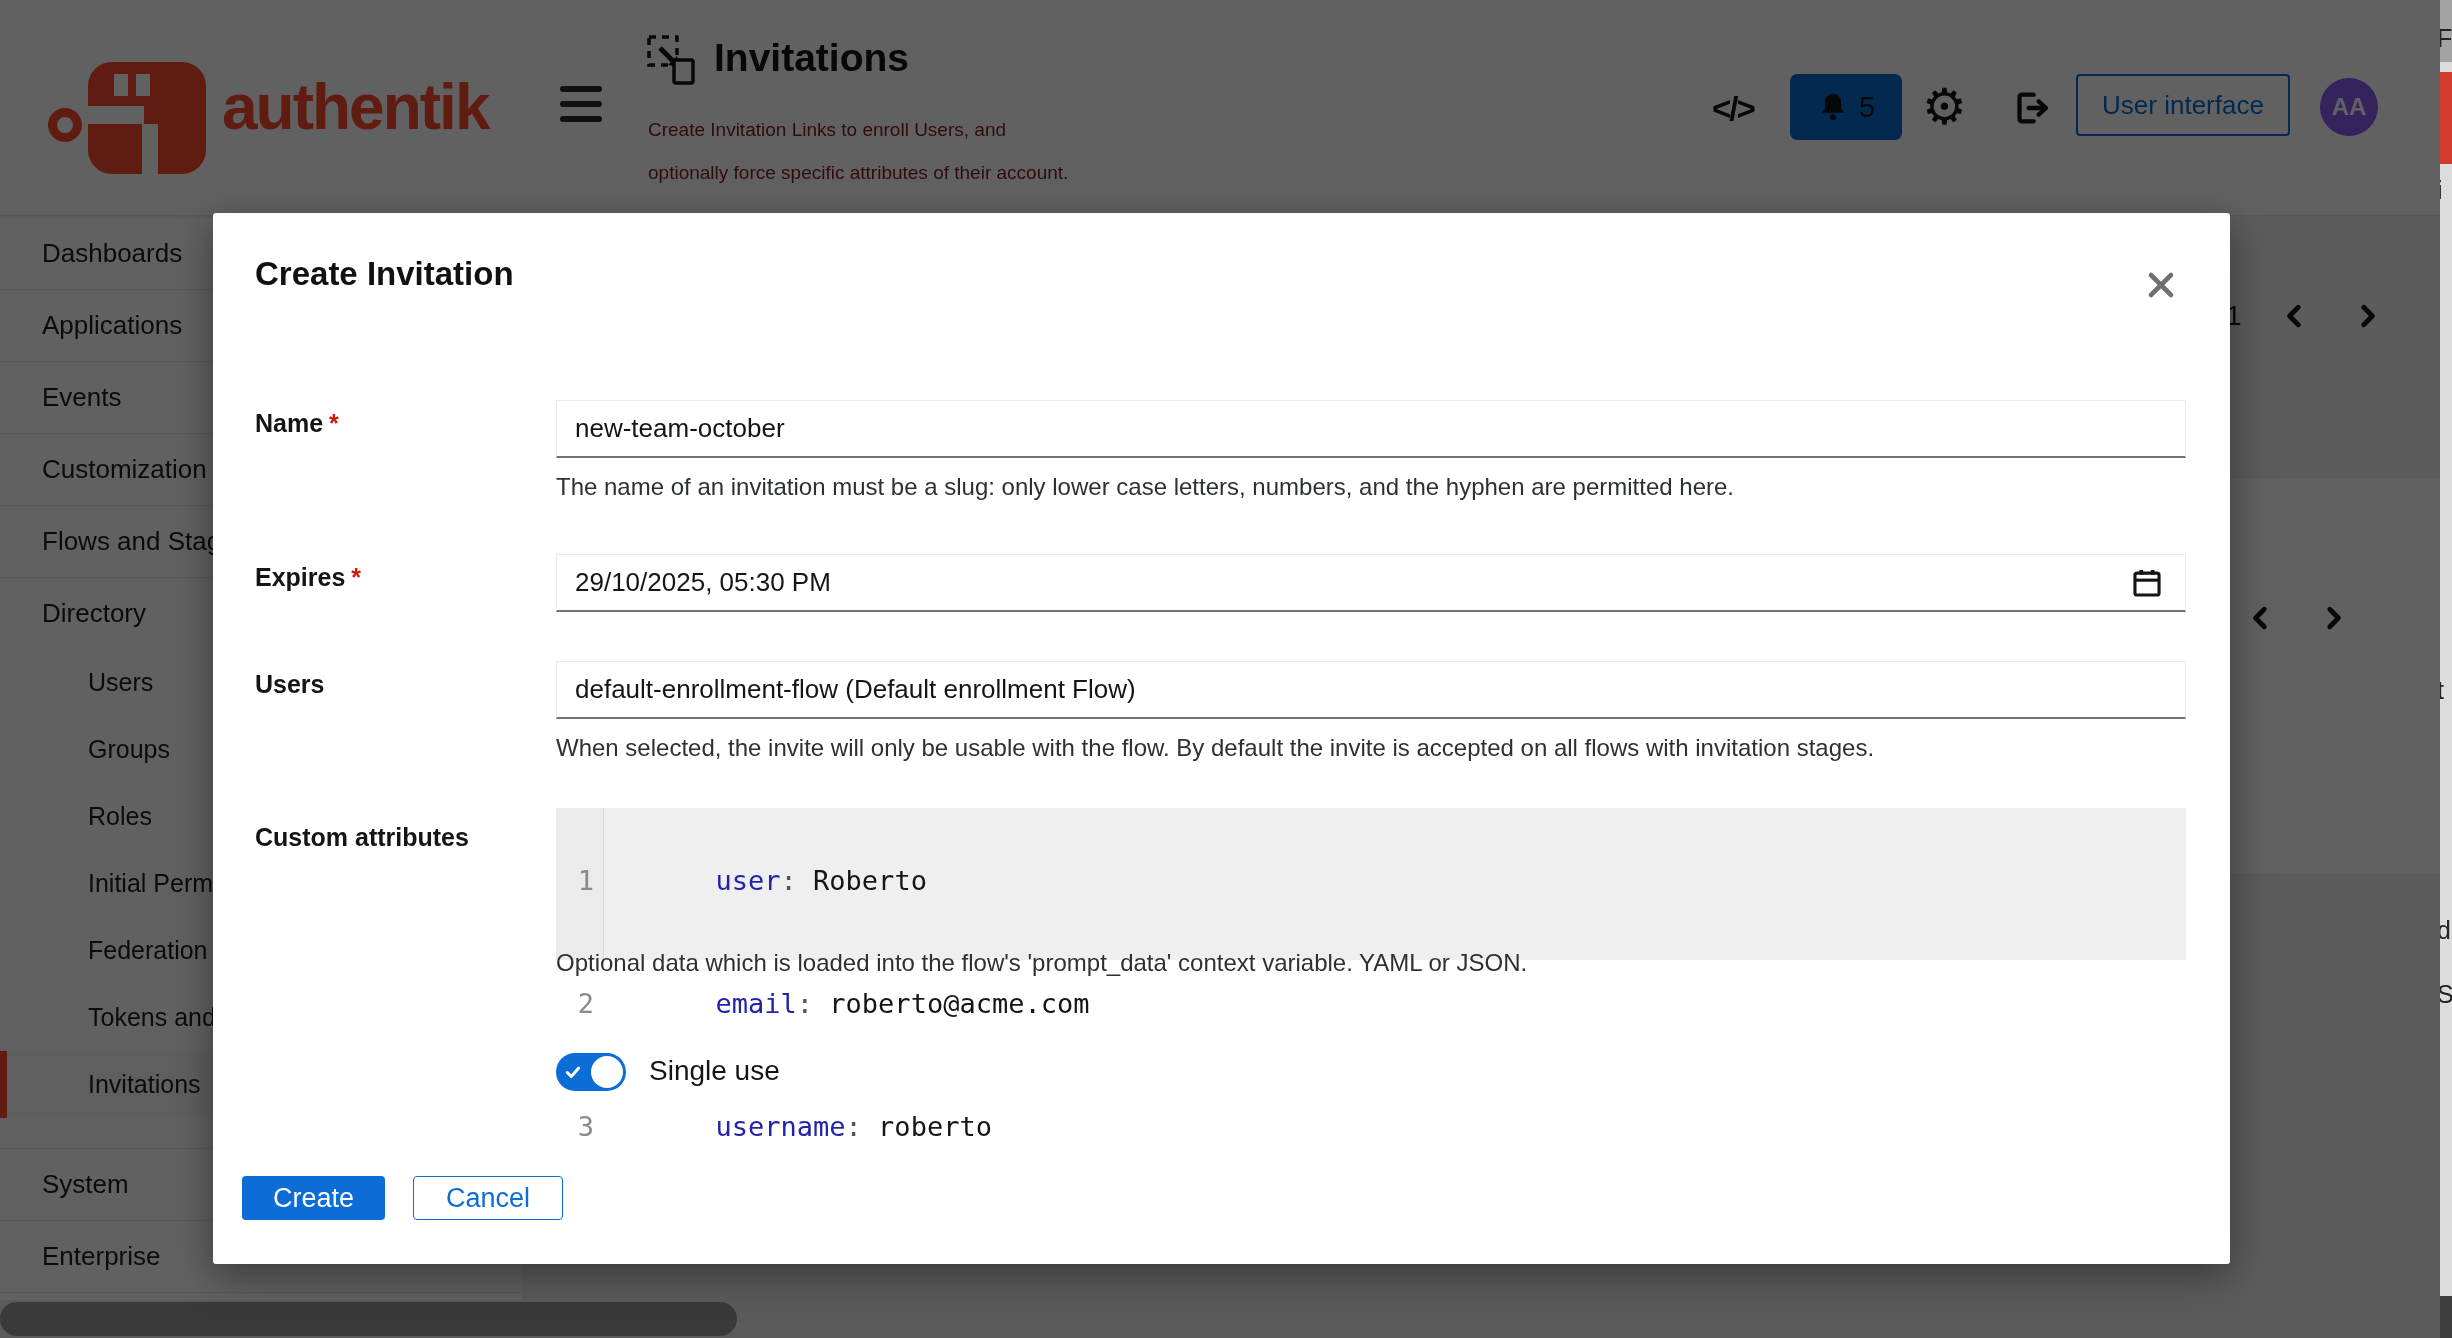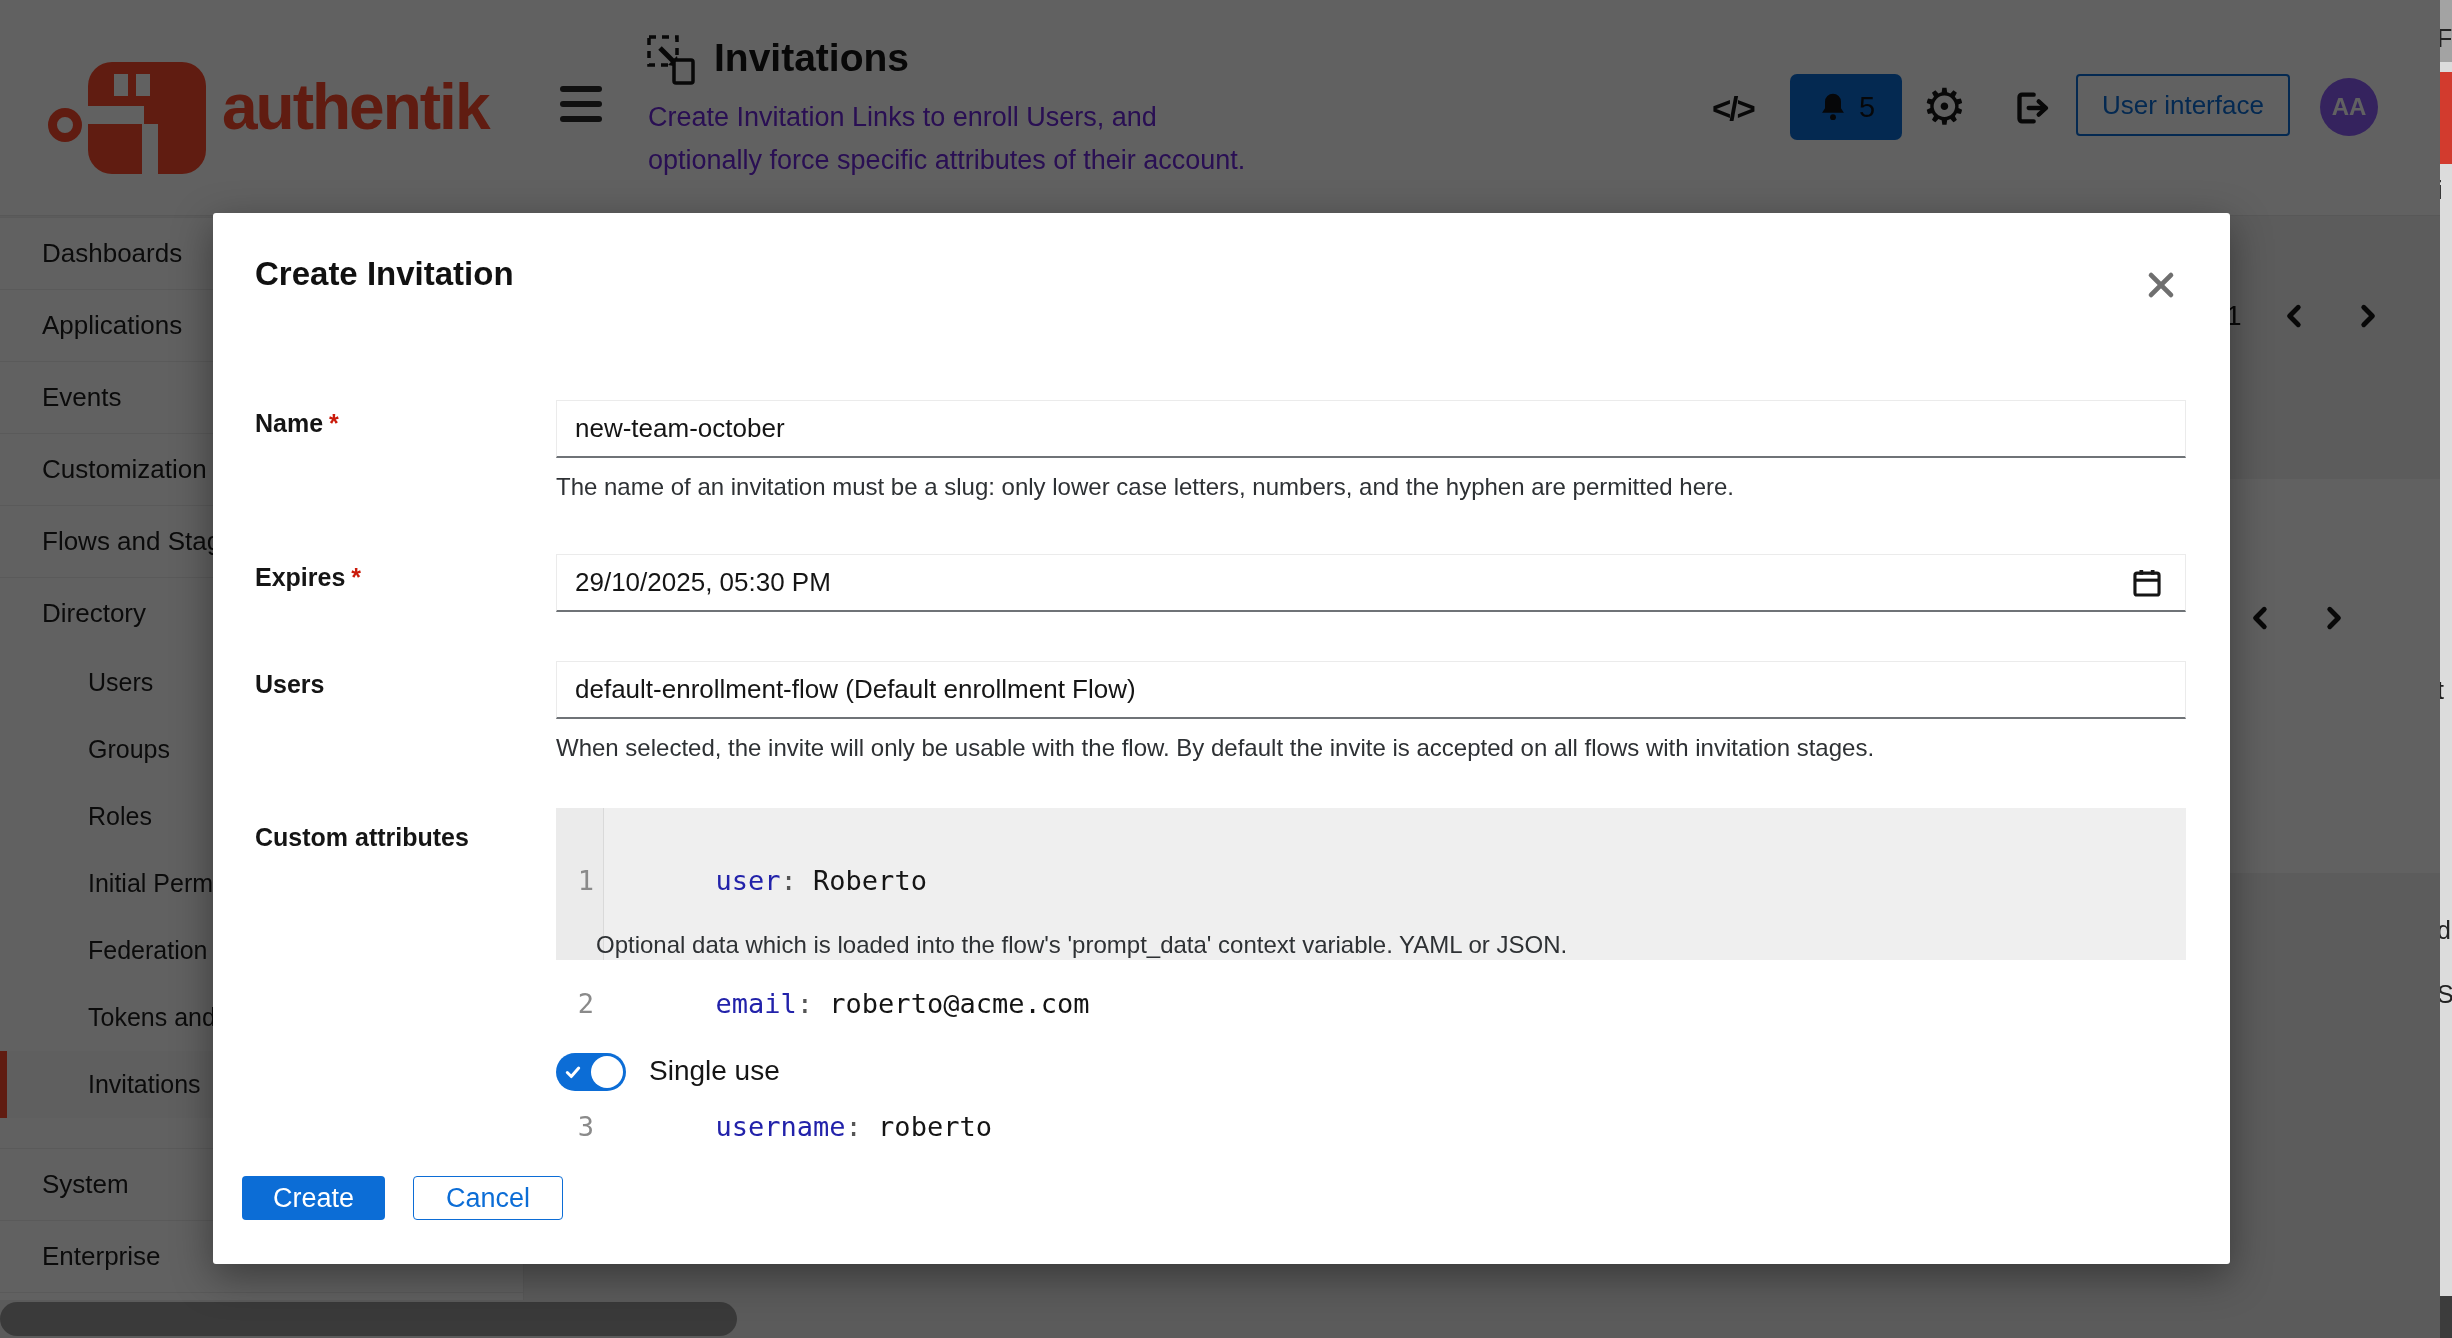--- a/index.html
+++ b/index.html
@@ -32,7 +32,7 @@
 
   .page-icon { position:absolute; left:646px; top:34px; width:52px; height:52px; }
   .page-title { position:absolute; left:714px; top:36px; font-size:39px; font-weight:600; }
-  .page-desc { position:absolute; left:648px; top:96px; font-size:27px; line-height:43px; color:#6d28d9; }
+  .page-desc { position:absolute; left:648px; top:108px; font-size:19px; line-height:43px; color:#7f1d1d; }
 
   .code-icon { position:absolute; left:1712px; top:90px; font-size:33px; font-weight:700; letter-spacing:-2px; }
   .notif-btn { position:absolute; left:1790px; top:74px; width:112px; height:66px;

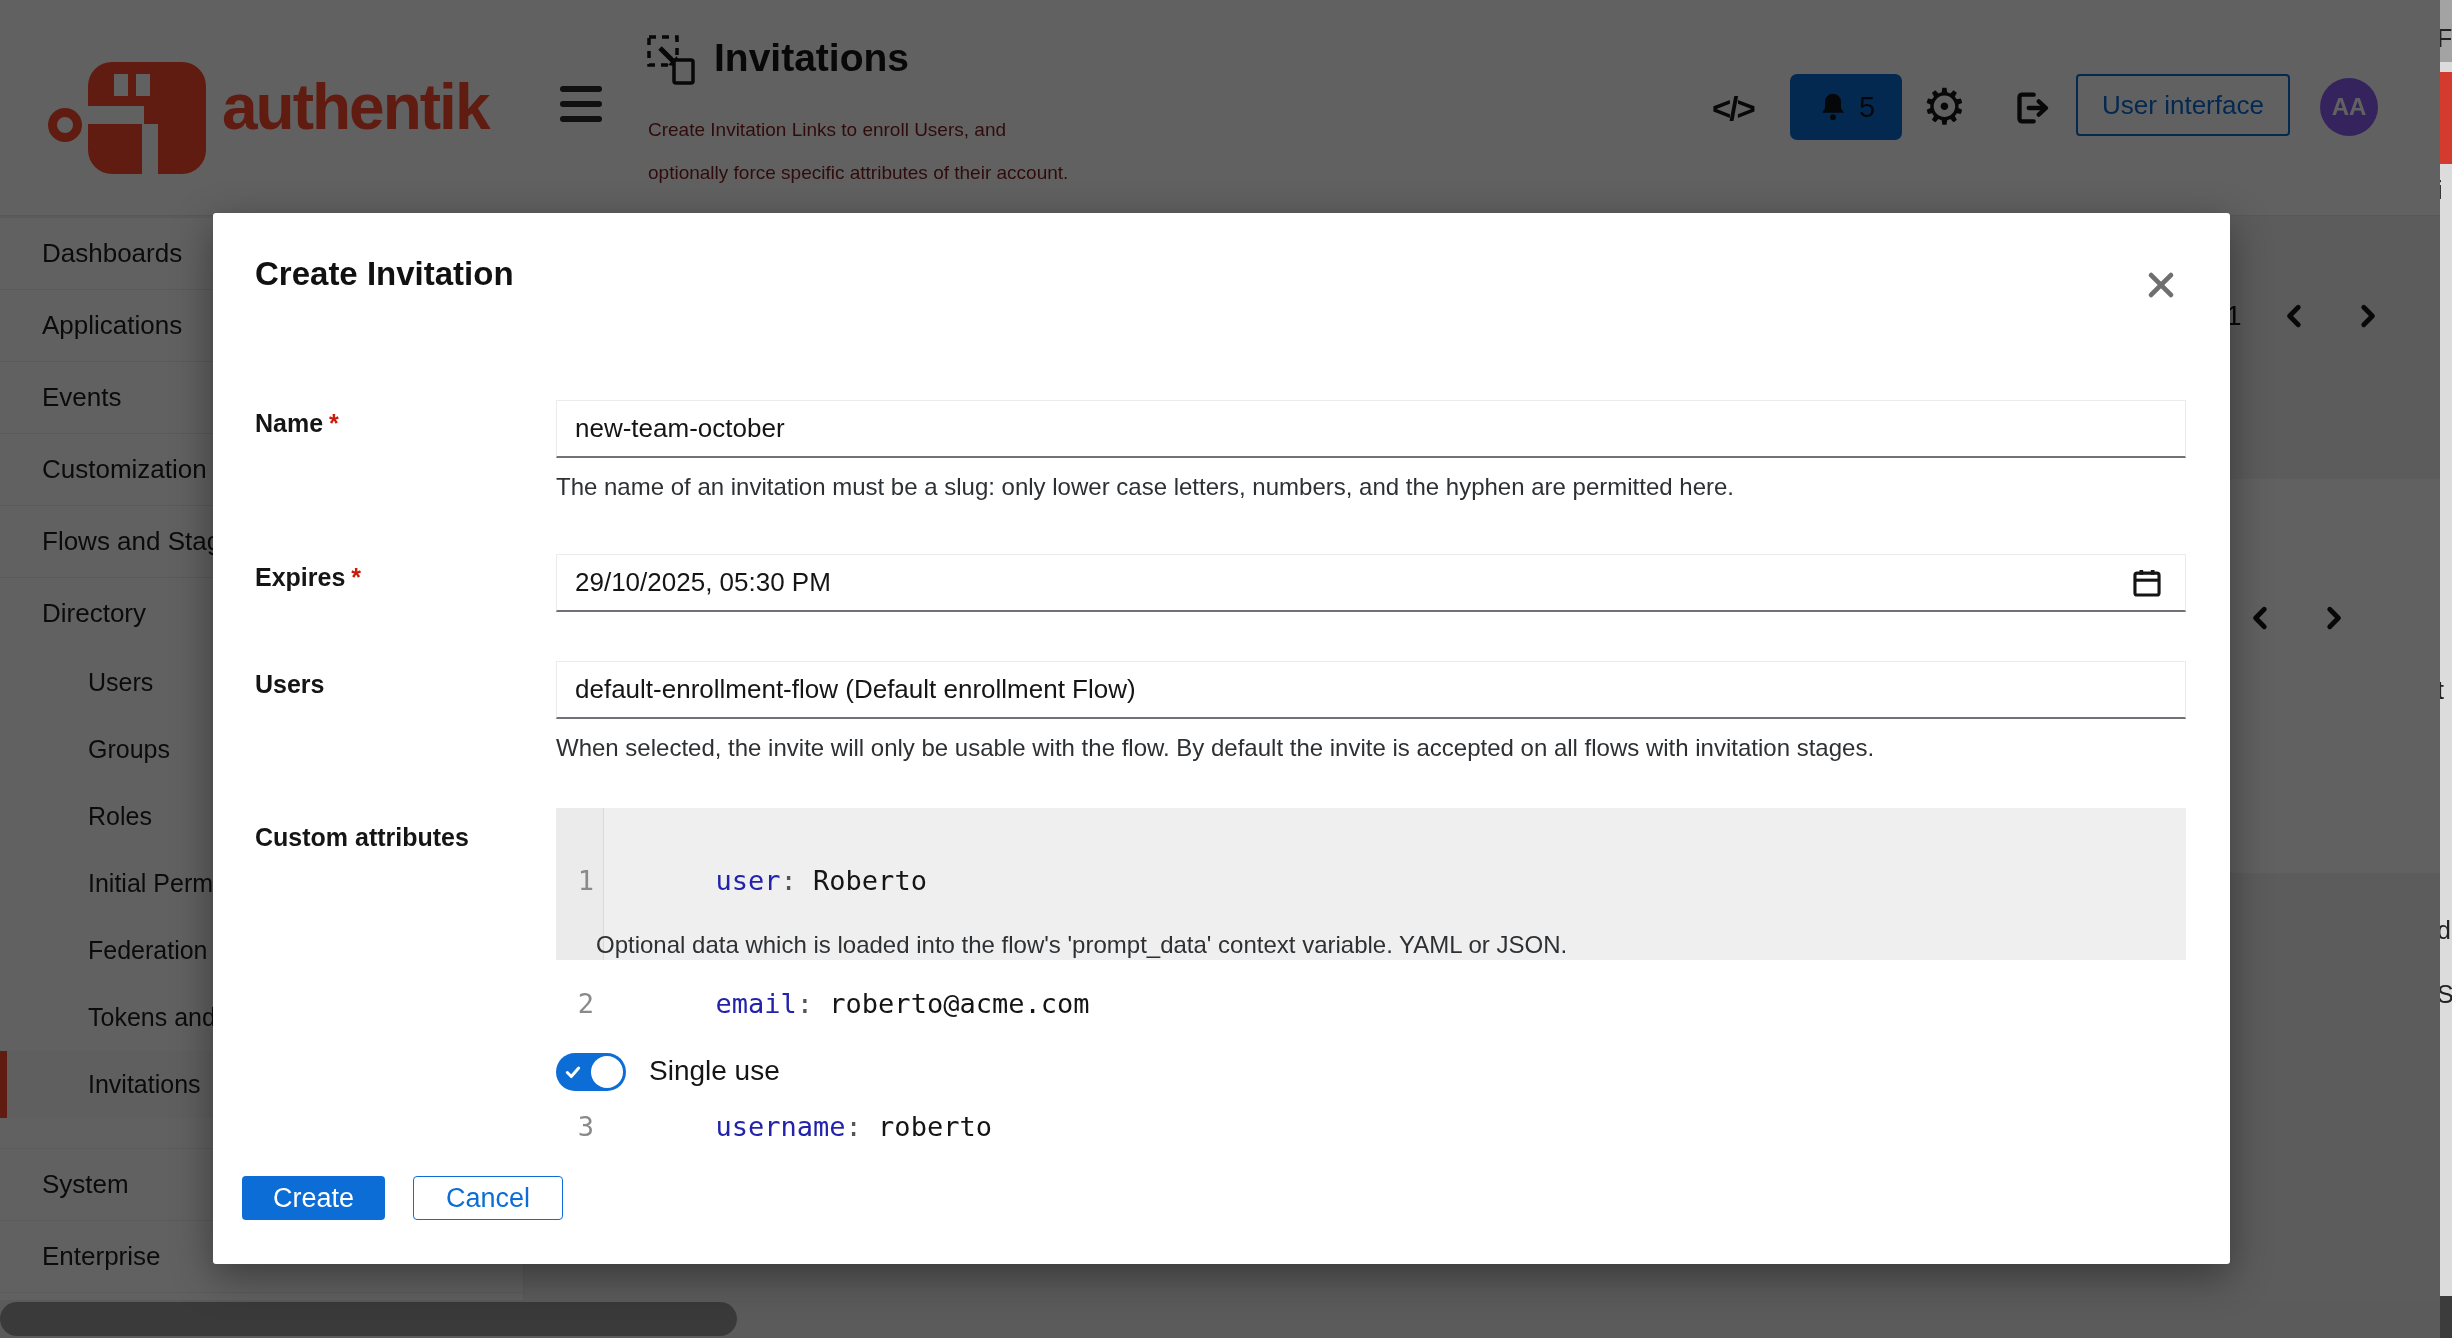--- a/index.html
+++ b/index.html
@@ -287,7 +287,7 @@
       <span class="code-num">3</span><span class="code-key">username</span><span class="code-val"> roberto</span>
     </div>
   </div>
-  <div class="f-help" style="top:718px;margin-left:40px;">Optional data which is loaded into the flow's 'prompt_data' context variable. YAML or JSON.</div>
+  <div class="f-help" style="top:736px;">Optional data which is loaded into the flow's 'prompt_data' context variable. YAML or JSON.</div>
 
   <div class="switch">
     <span class="switch-check">

